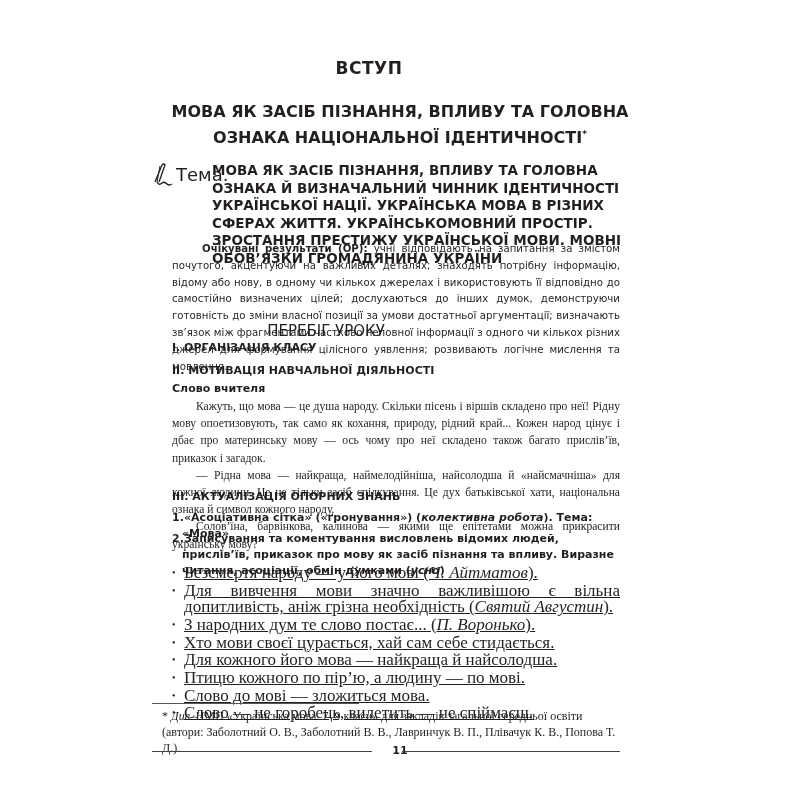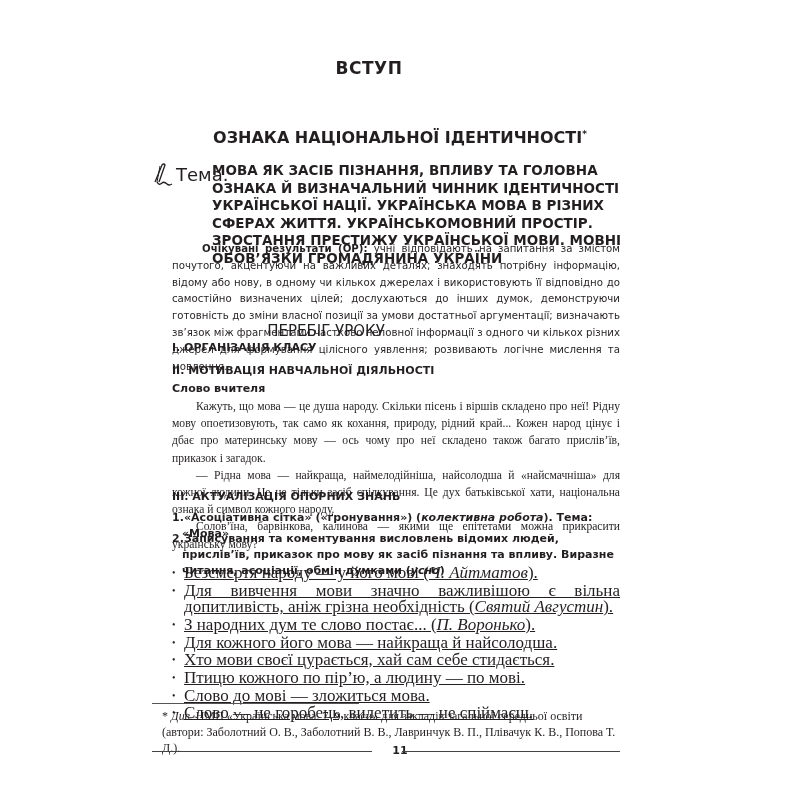--- a/index.html
+++ b/index.html
@@ -40,7 +40,7 @@
   <div class="h-main sans">ВСТУП</div>
 
   <div class="h-sub sans">
-    <br>
+    <span>МОВА ЯК ЗАСІБ ПІЗНАННЯ, ВПЛИВУ ТА ГОЛОВНА</span><br>
     <span>ОЗНАКА НАЦІОНАЛЬНОЇ ІДЕНТИЧНОСТІ</span><sup>*</sup>
   </div>
 

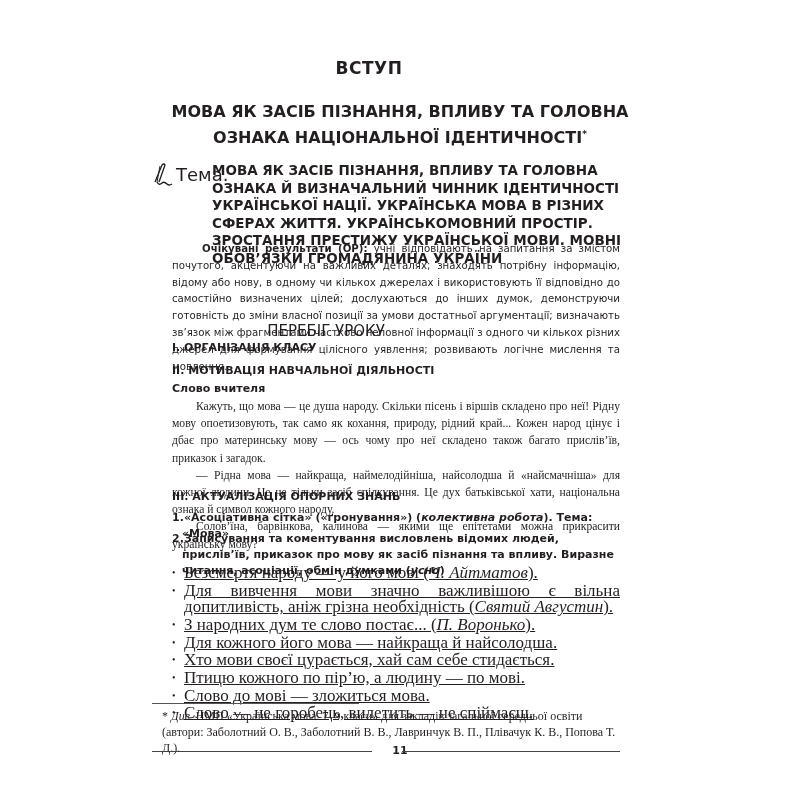--- a/index.html
+++ b/index.html
@@ -86,8 +86,8 @@
     <li><span>Безсмертя народу — у його мові (</span><i>Ч. Айтматов</i><span>).</span></li>
     <li><span>Для вивчення мови значно важливішою є вільна допитливість, аніж грізна необхідність (</span><i>Святий Августин</i><span>).</span></li>
     <li><span>З народних дум те слово постає... (</span><i>П. Воронько</i><span>).</span></li>
+    <li><span>Хто мови своєї цурається, хай сам себе стидається.</span></li>
     <li><span>Для кожного його мова — найкраща й найсолодша.</span></li>
-    <li><span>Хто мови своєї цурається, хай сам себе стидається.</span></li>
     <li><span>Птицю кожного по пір’ю, а людину — по мові.</span></li>
     <li><span>Слово до мові — зложиться мова.</span></li>
     <li><span>Слово — не горобець, вилетить — не спіймаєш.</span></li>

